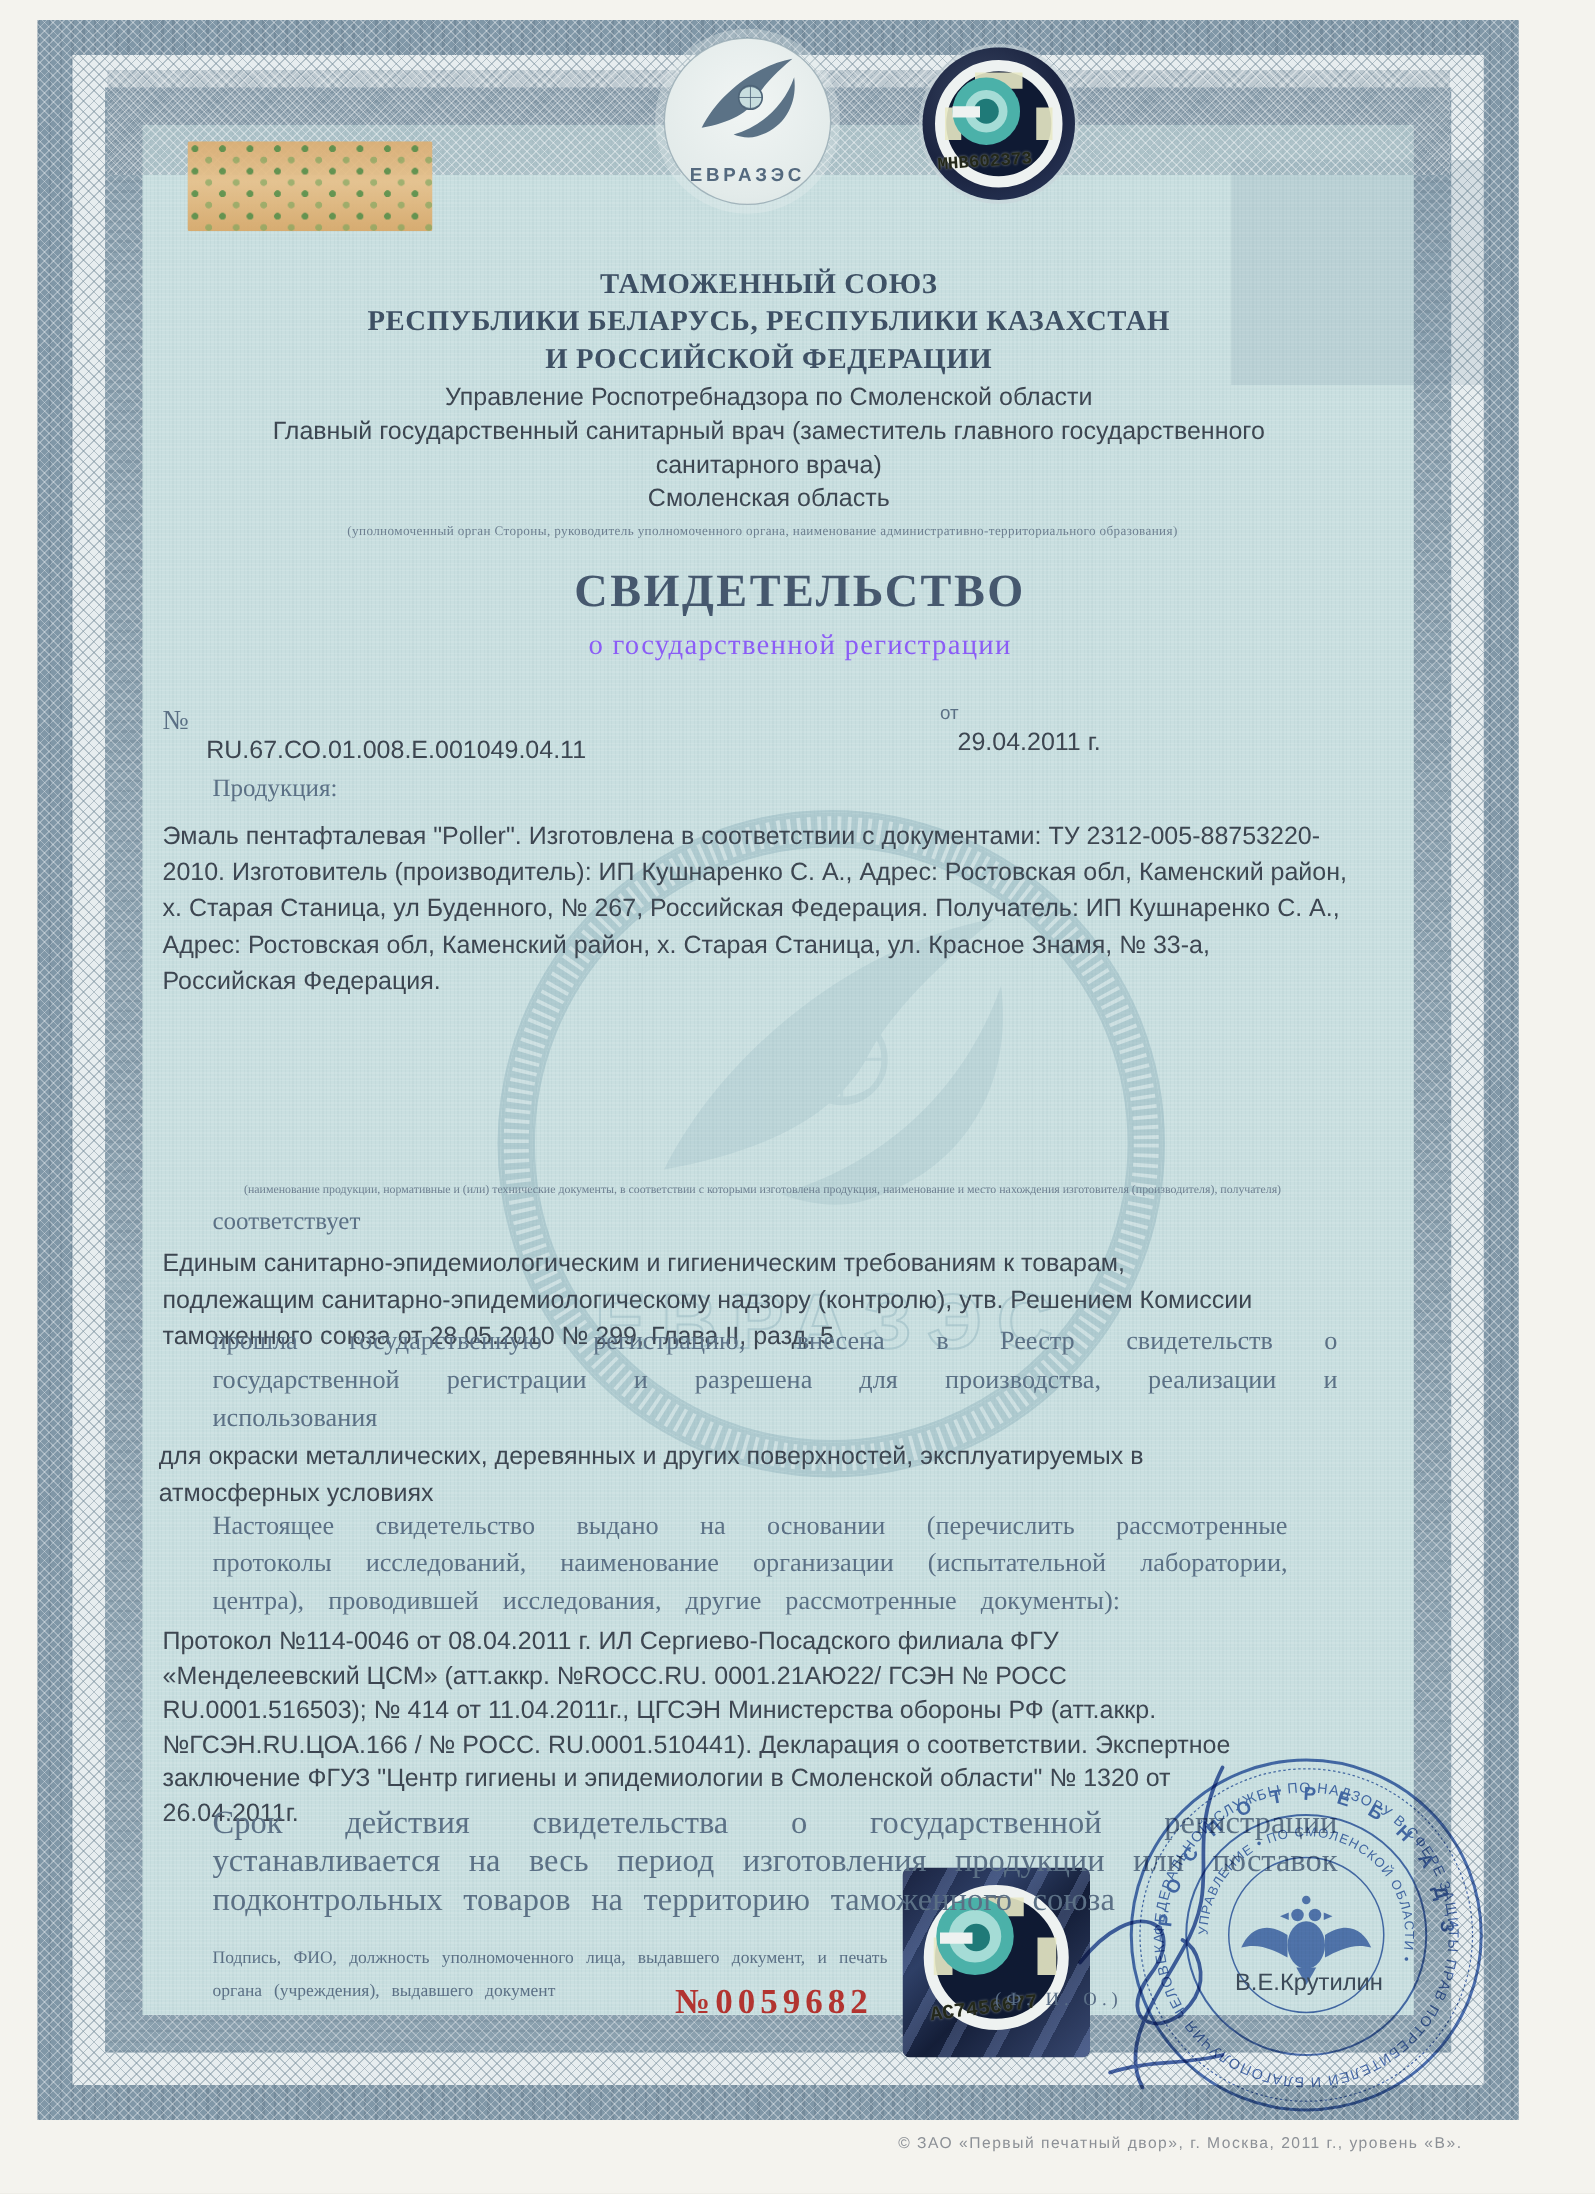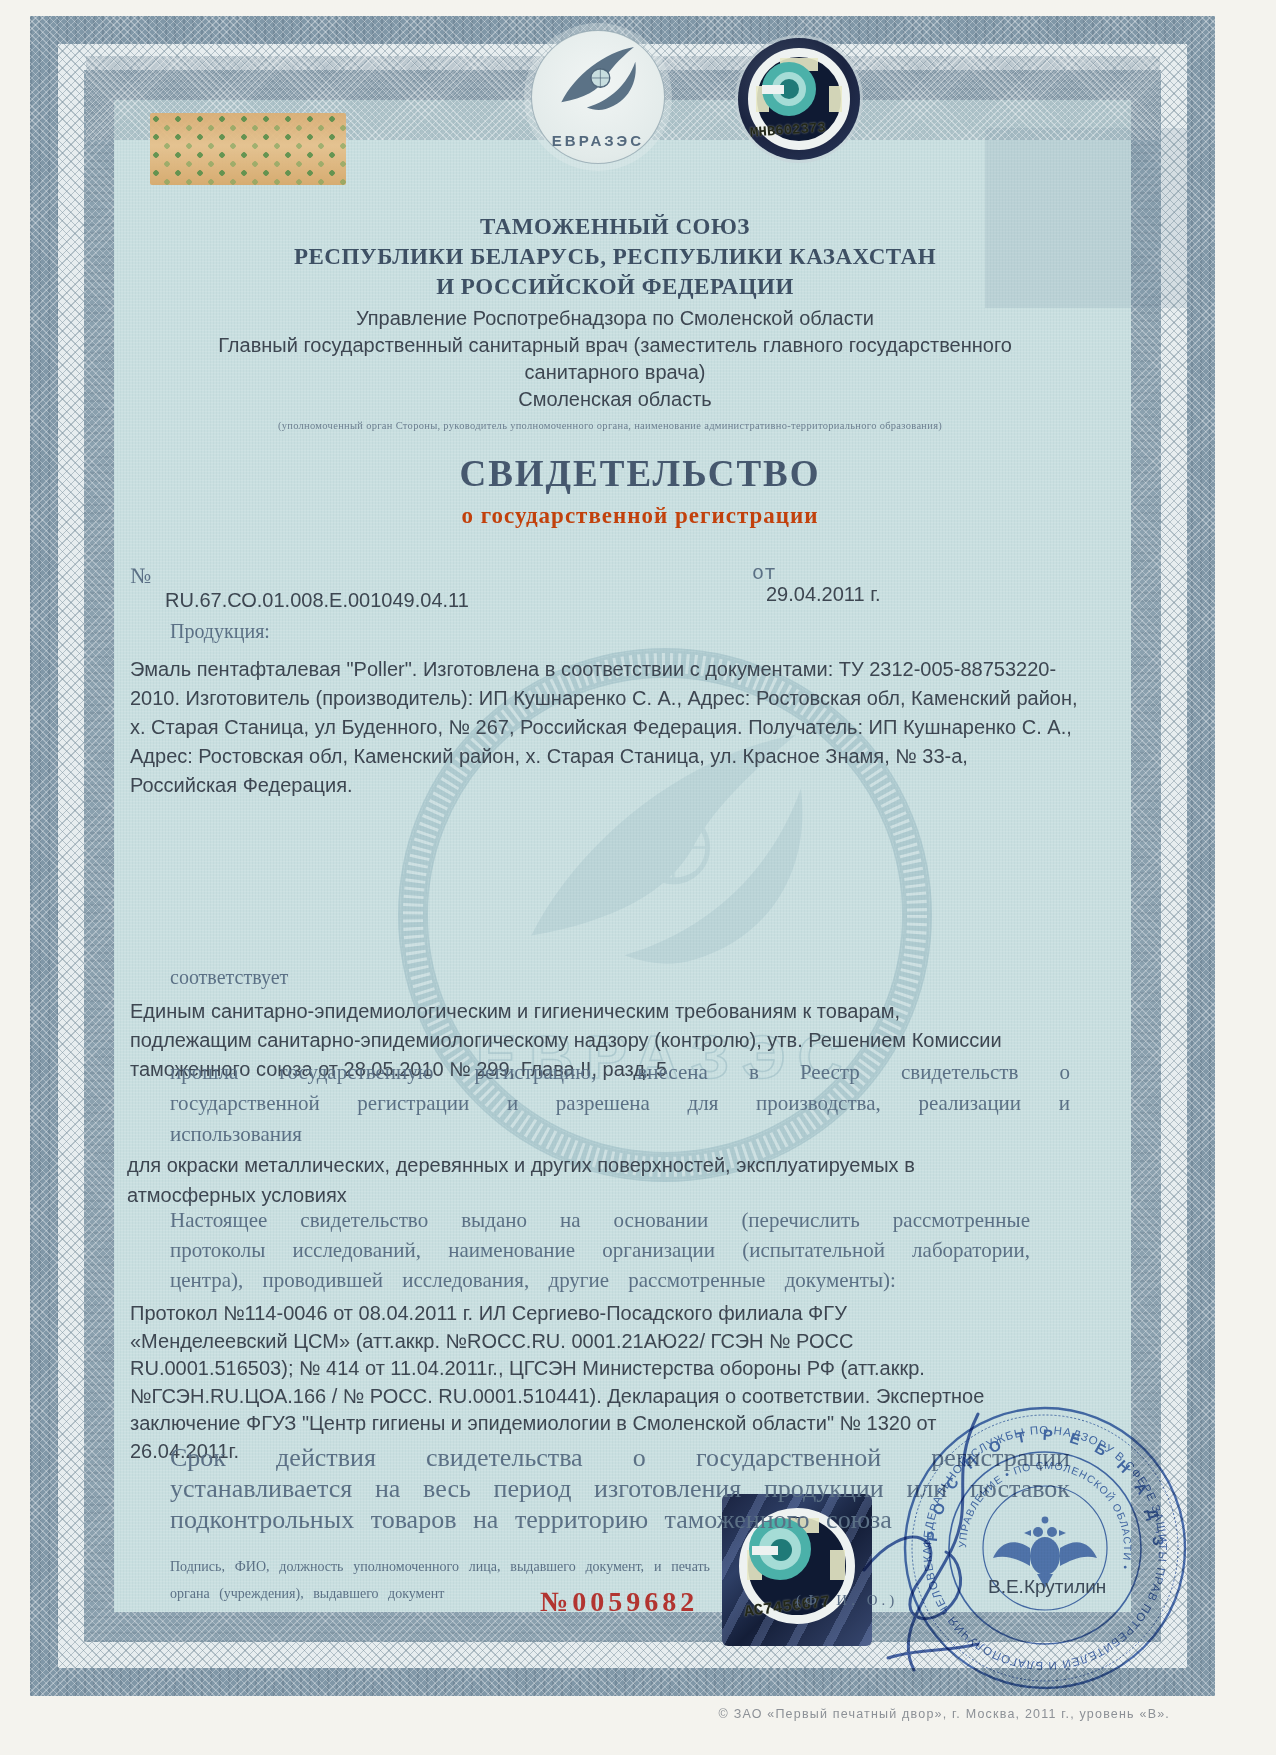--- a/index.html
+++ b/index.html
@@ -96,8 +96,8 @@
     font-family:"Liberation Serif",serif;font-weight:bold;font-size:37px;
     letter-spacing:2px;color:#46586e;}
   #title-sub{left:140px;top:503px;width:1000px;text-align:center;
-    font-family:"Liberation Serif",serif;font-weight:bold;font-size:23px;
-    letter-spacing:1px;color:#c2410c;}
+    font-family:"Liberation Serif",serif;font-weight:normal;font-size:23px;
+    letter-spacing:1px;color:#8b5cf6;}
 
   #num-label{left:130px;top:563px;font-family:"Liberation Serif",serif;font-size:22px;color:#5b7085;}
   #num-value{left:165px;top:589px;font-size:20px;}

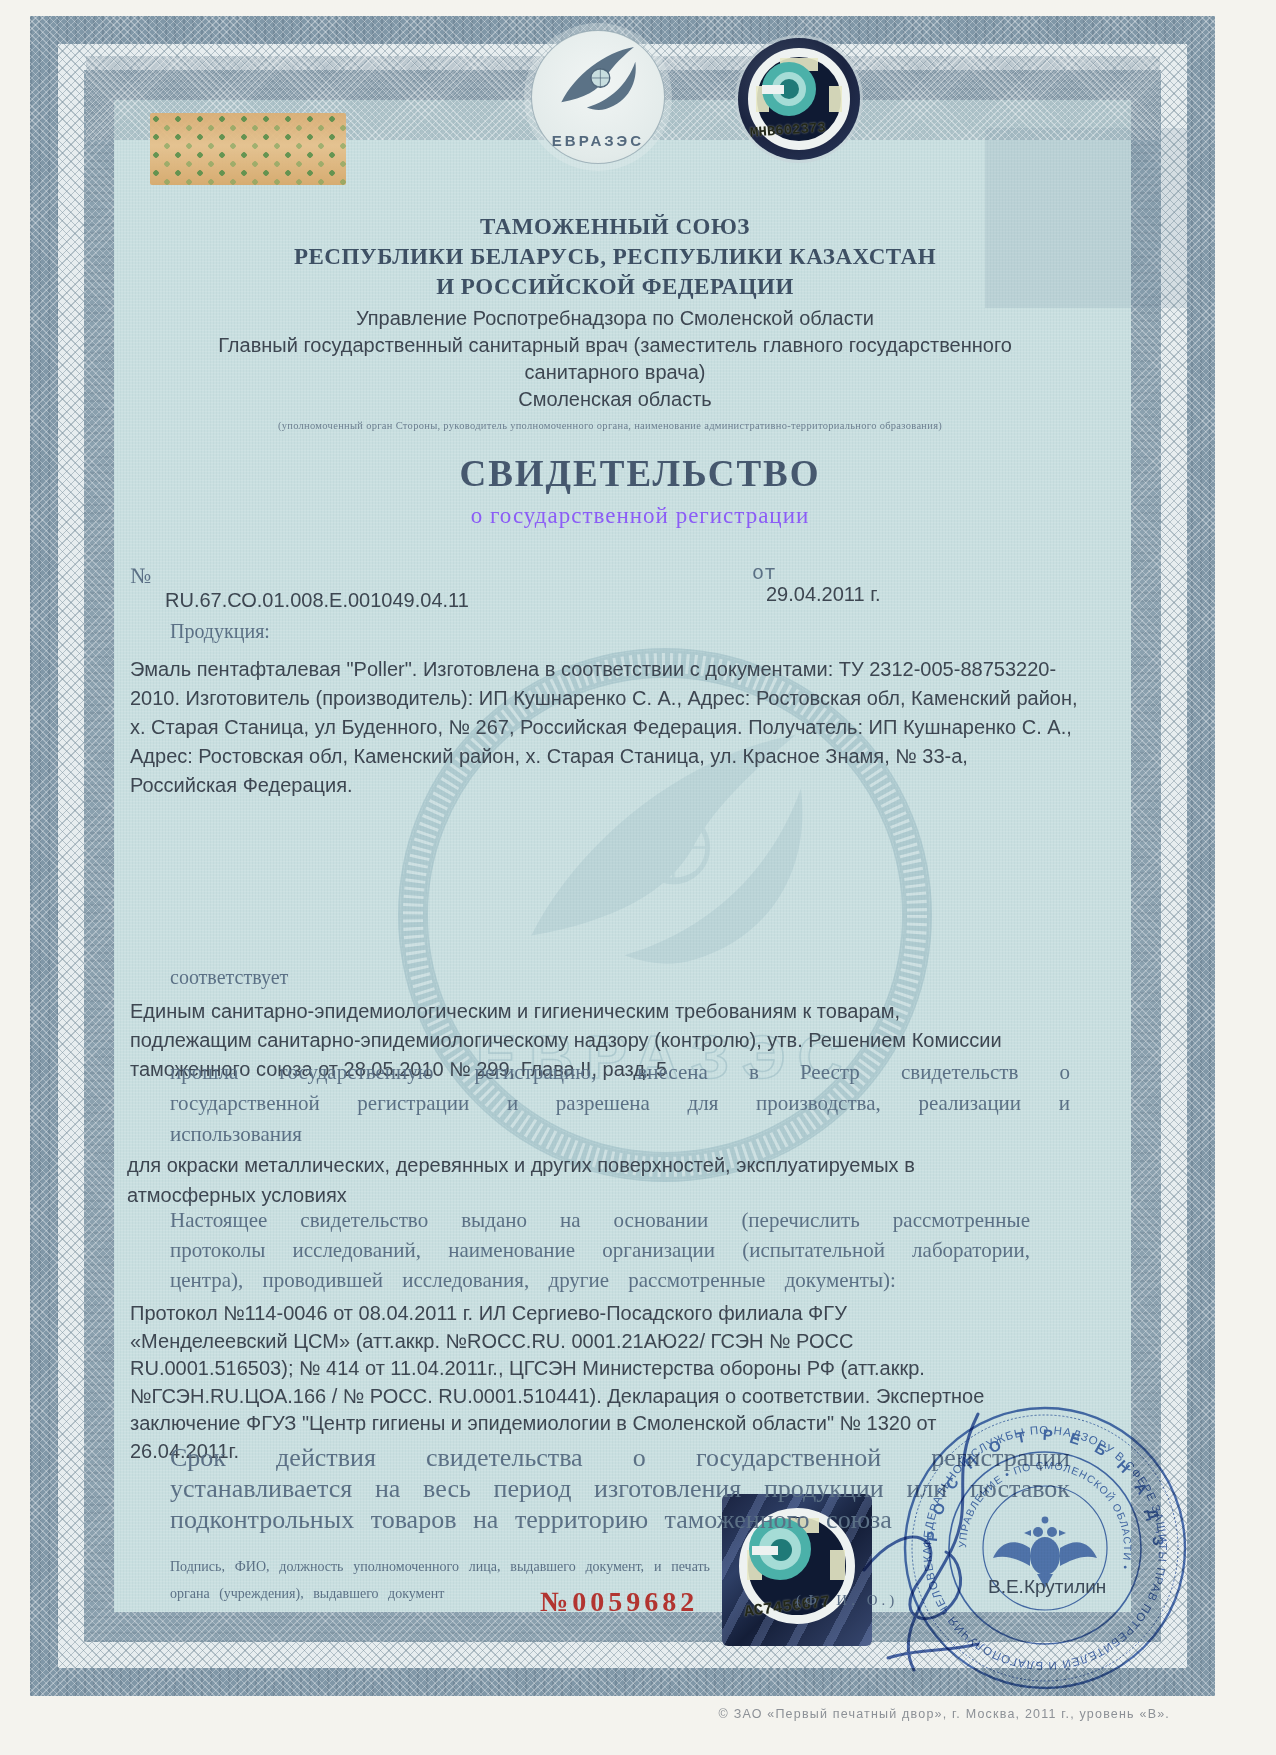--- a/index.html
+++ b/index.html
@@ -101,7 +101,7 @@
 
   #num-label{left:130px;top:563px;font-family:"Liberation Serif",serif;font-size:22px;color:#5b7085;}
   #num-value{left:165px;top:589px;font-size:20px;}
-  #date-label{left:752px;top:562px;font-family:Liberation Mono, monospace;font-size:20px;color:#5b7085;}
+  #date-label{left:752px;top:562px;font-family:Liberation Sans, sans-serif;font-size:15px;color:#5b7085;}
   #date-value{left:766px;top:583px;font-size:20px;}
 
   #product-label{left:130px;top:620px;font-size:20px;}

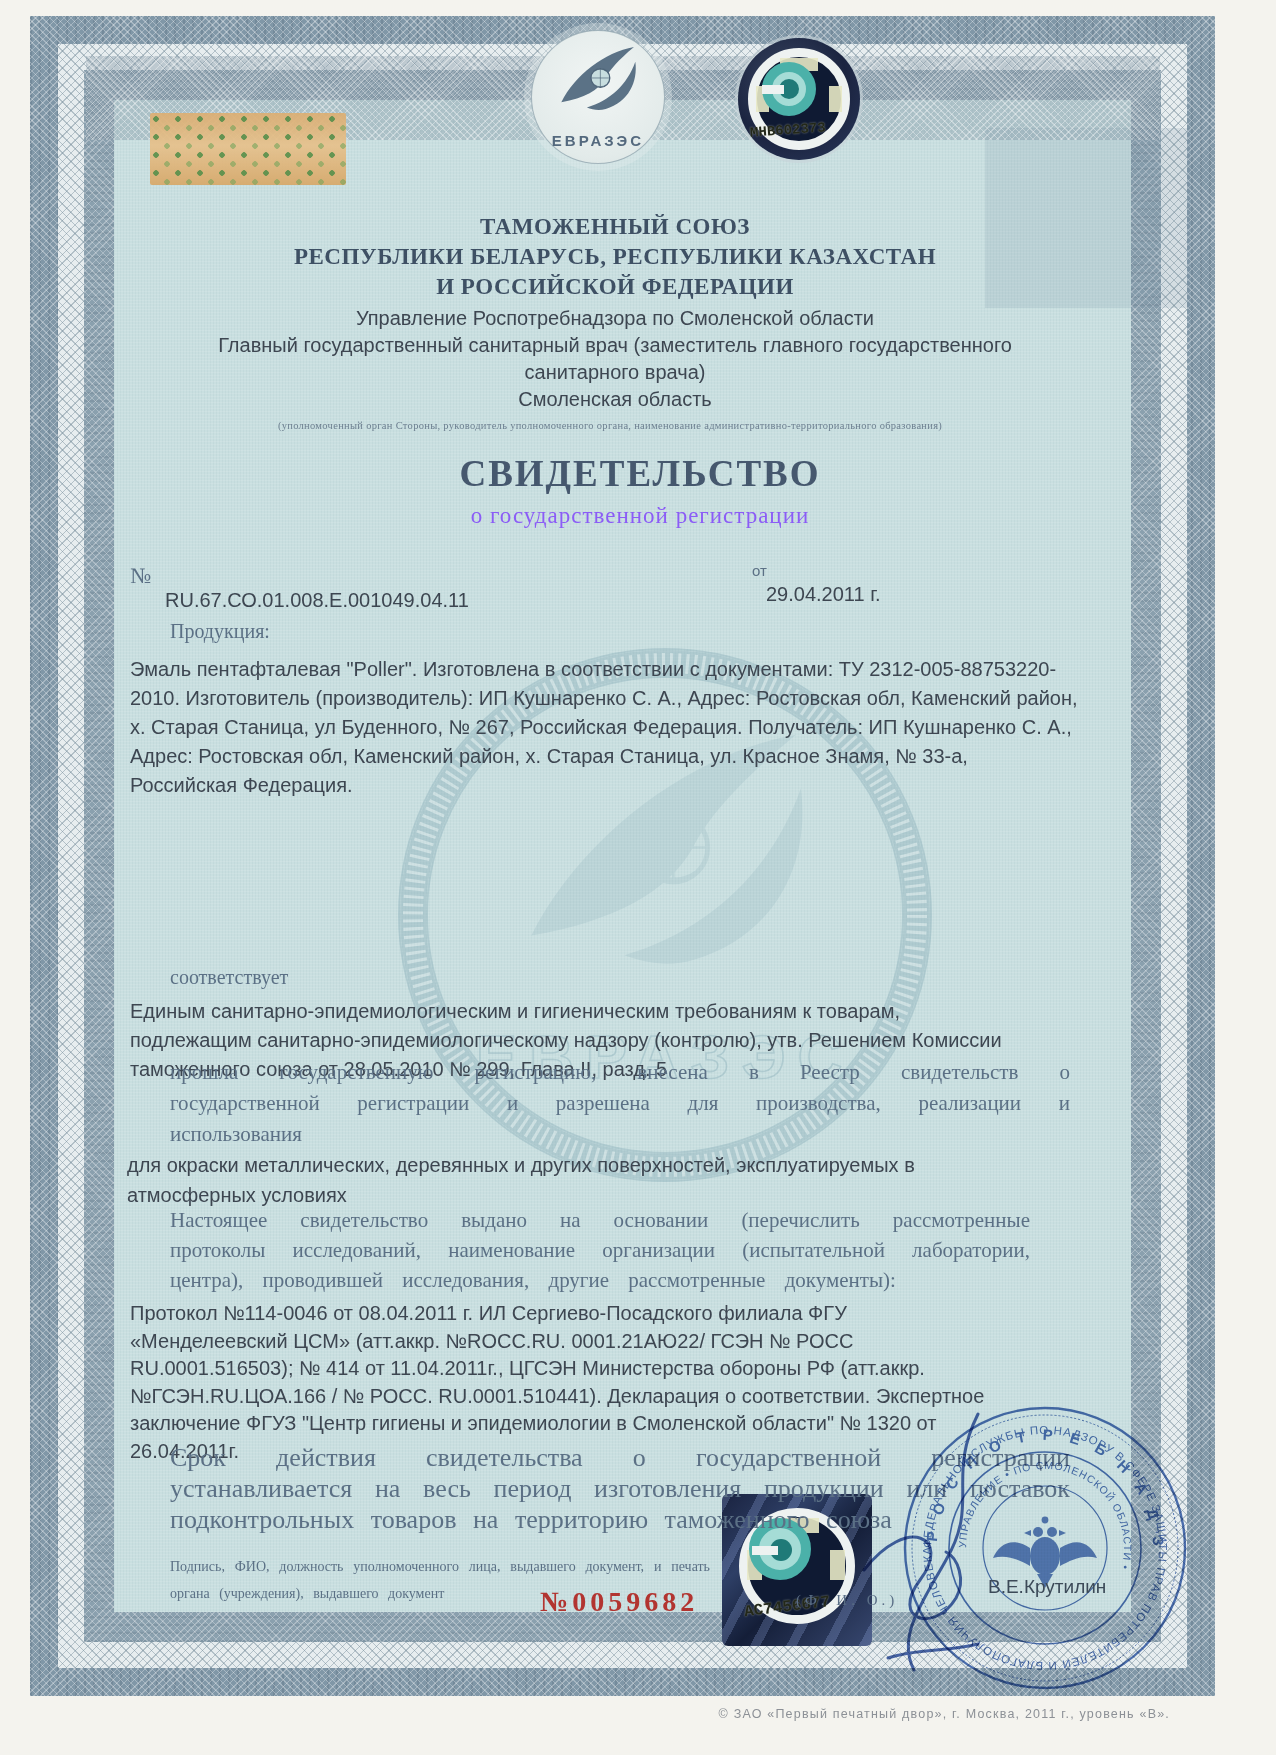--- a/index.html
+++ b/index.html
@@ -205,6 +205,7 @@
 
   <div class="abs serif" id="product-label">Продукция:</div>
   <div class="abs sans" id="product-desc">Эмаль пентафталевая "Poller". Изготовлена в соответствии с документами: ТУ 2312-005-88753220-2010. Изготовитель (производитель): ИП Кушнаренко С. А., Адрес: Ростовская обл, Каменский район, х. Старая Станица, ул Буденного, № 267,  Российская Федерация.  Получатель: ИП Кушнаренко С. А., Адрес: Ростовская обл, Каменский район, х. Старая Станица, ул. Красное Знамя, № 33-а,  Российская Федерация.</div>
+  <div class="abs" id="product-note">(наименование продукции, нормативные и (или) технические документы, в соответствии с которыми изготовлена продукция, наименование и место нахождения изготовителя (производителя), получателя)</div>
 
   <svg class="abs" id="watermark" width="560" height="560" viewBox="0 0 560 560">
     <circle cx="280" cy="275" r="252" fill="none" stroke="#76a0ae" stroke-width="26"></circle>

